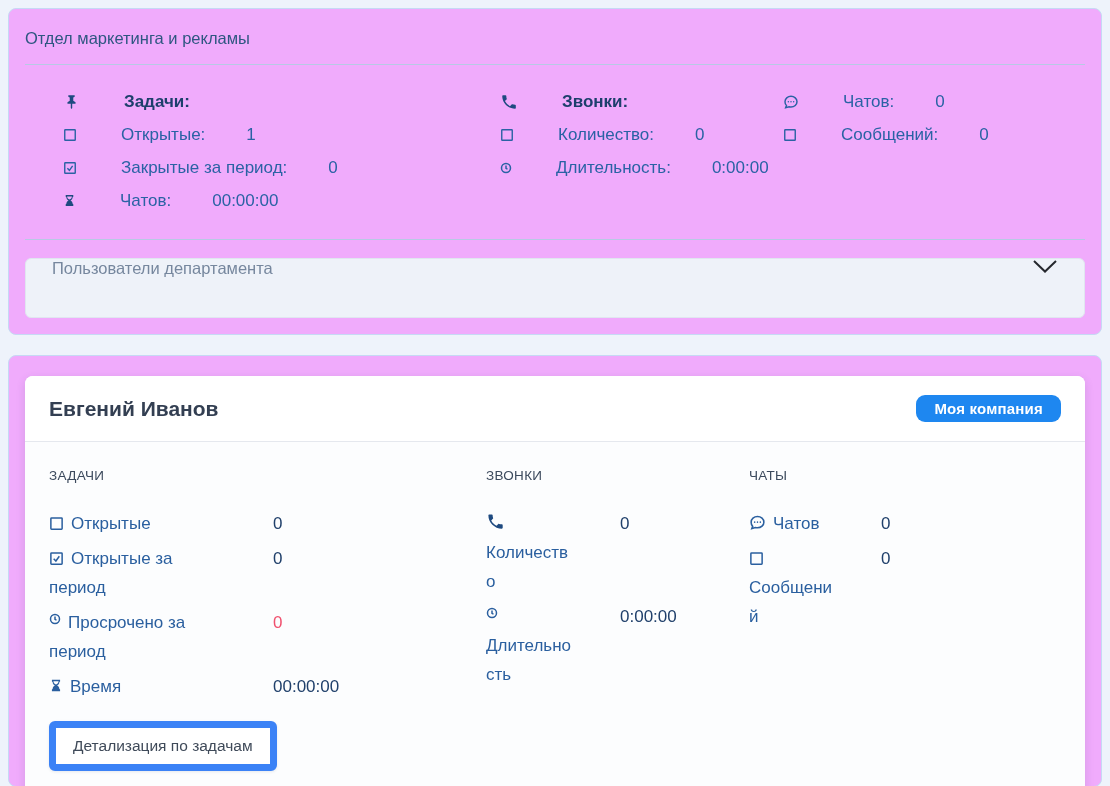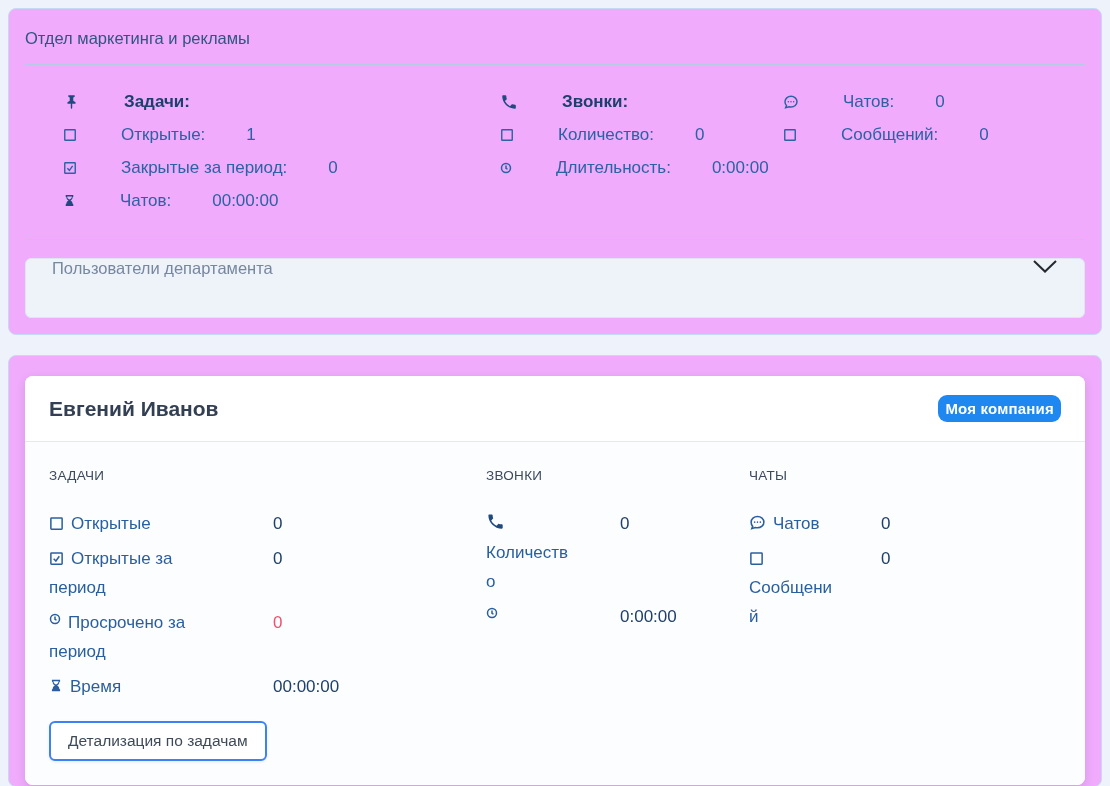--- a/index.html
+++ b/index.html
@@ -40,7 +40,7 @@
   .card-name{font-size:21px;font-weight:700;color:#333f52;}
   .badge{
     background:#1e87f0;color:#fff;font-size:15px;font-weight:700;
-    padding:5px 7px;border-radius:9px;letter-spacing:.2px;
+    padding:5px 18px;border-radius:9px;letter-spacing:.2px;
   }
   .card-body{border-top:1px solid #e5e8ee;background:#fcfdfe;padding:26px 24px 24px;}
   .cols{display:grid;grid-template-columns:437px 263px 1fr;}

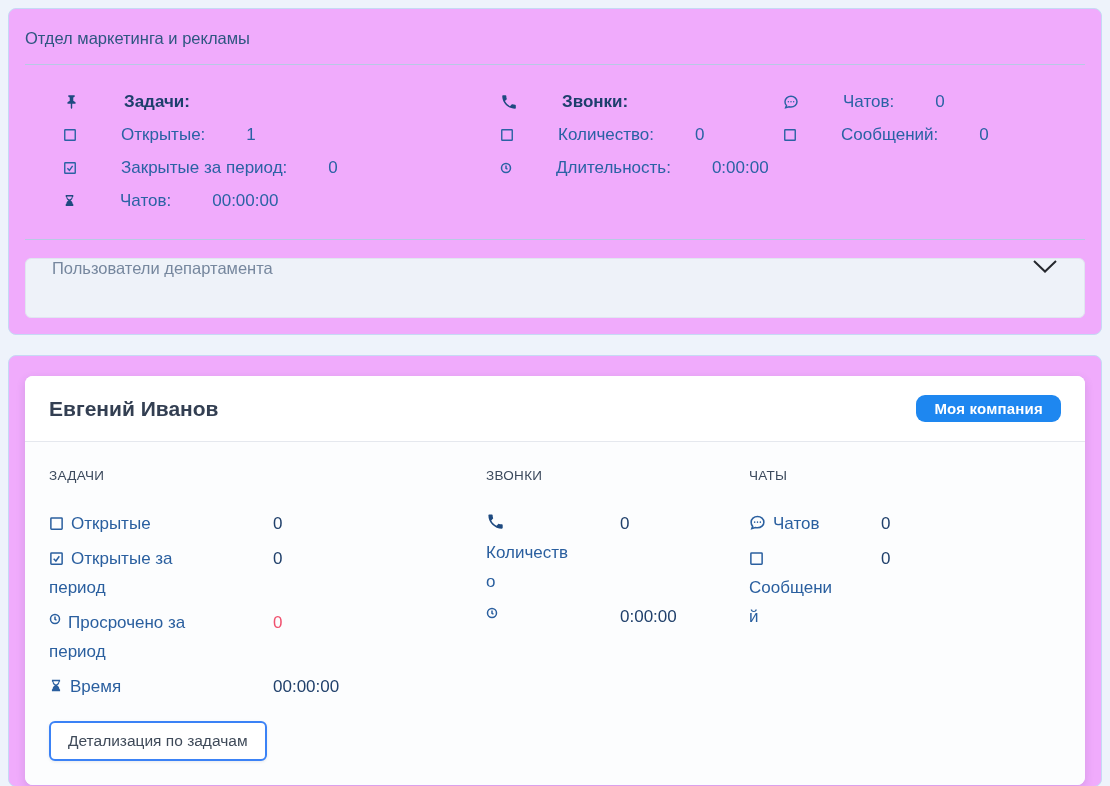--- a/index.html
+++ b/index.html
@@ -207,7 +207,7 @@
             <div class="slabel"><svg class="raise" width="12" height="12" viewBox="0 0 24 24" fill="none" stroke="currentColor" stroke-width="3">
                   <circle cx="12" cy="12" r="9"></circle>
                   <path d="M12 7v5.5l3 2"></path>
-                </svg></div>
+                </svg><span>Длительность</span></div>
             <div class="sval">0:00:00</div>
           </div>
         </div>

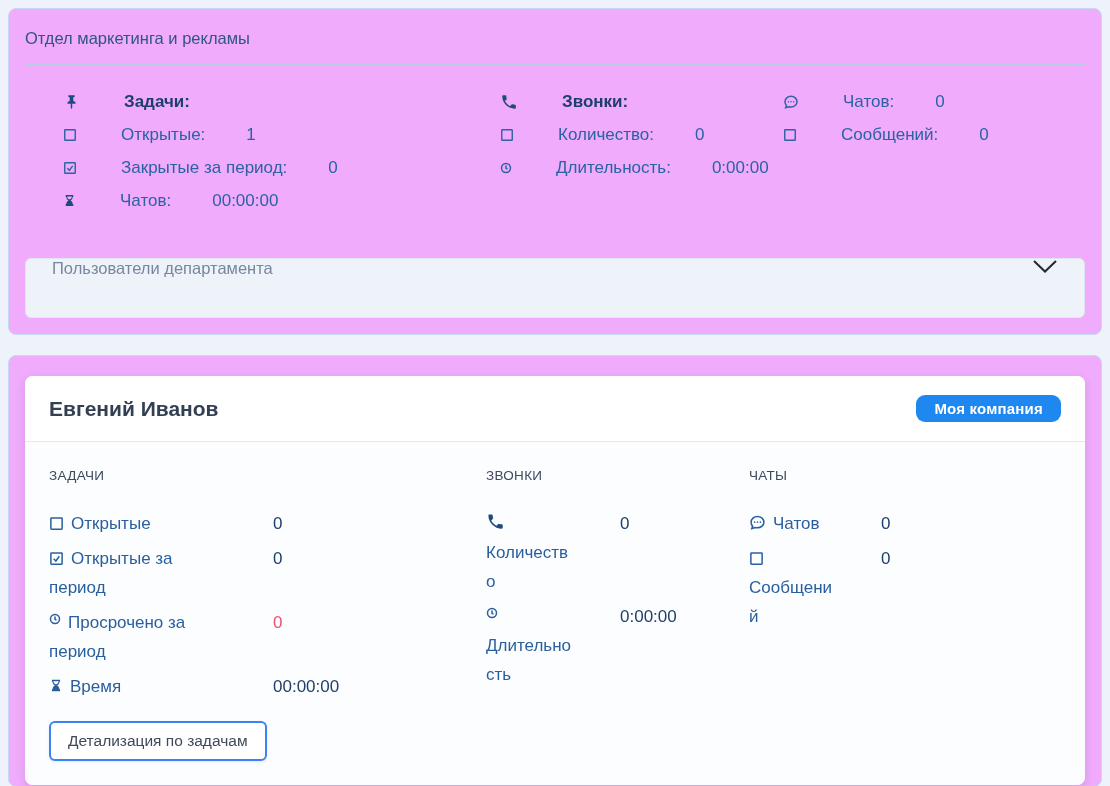--- a/index.html
+++ b/index.html
@@ -55,7 +55,7 @@
   .sval{color:#20406b;}
   .sval.danger{color:#f0506e;}
   .detail-btn{
-    margin-top:14px;background:#fff;border:2px solid #3b82f6;border-radius:6px;
+    margin-top:14px;background:#fff;border:7px solid #3b82f6;border-radius:6px;
     padding:9px 17px;font-size:15.5px;color:#3f4a59;cursor:pointer;
     font-family:inherit;box-shadow:0 1px 3px rgba(40,60,90,.10);
   }

